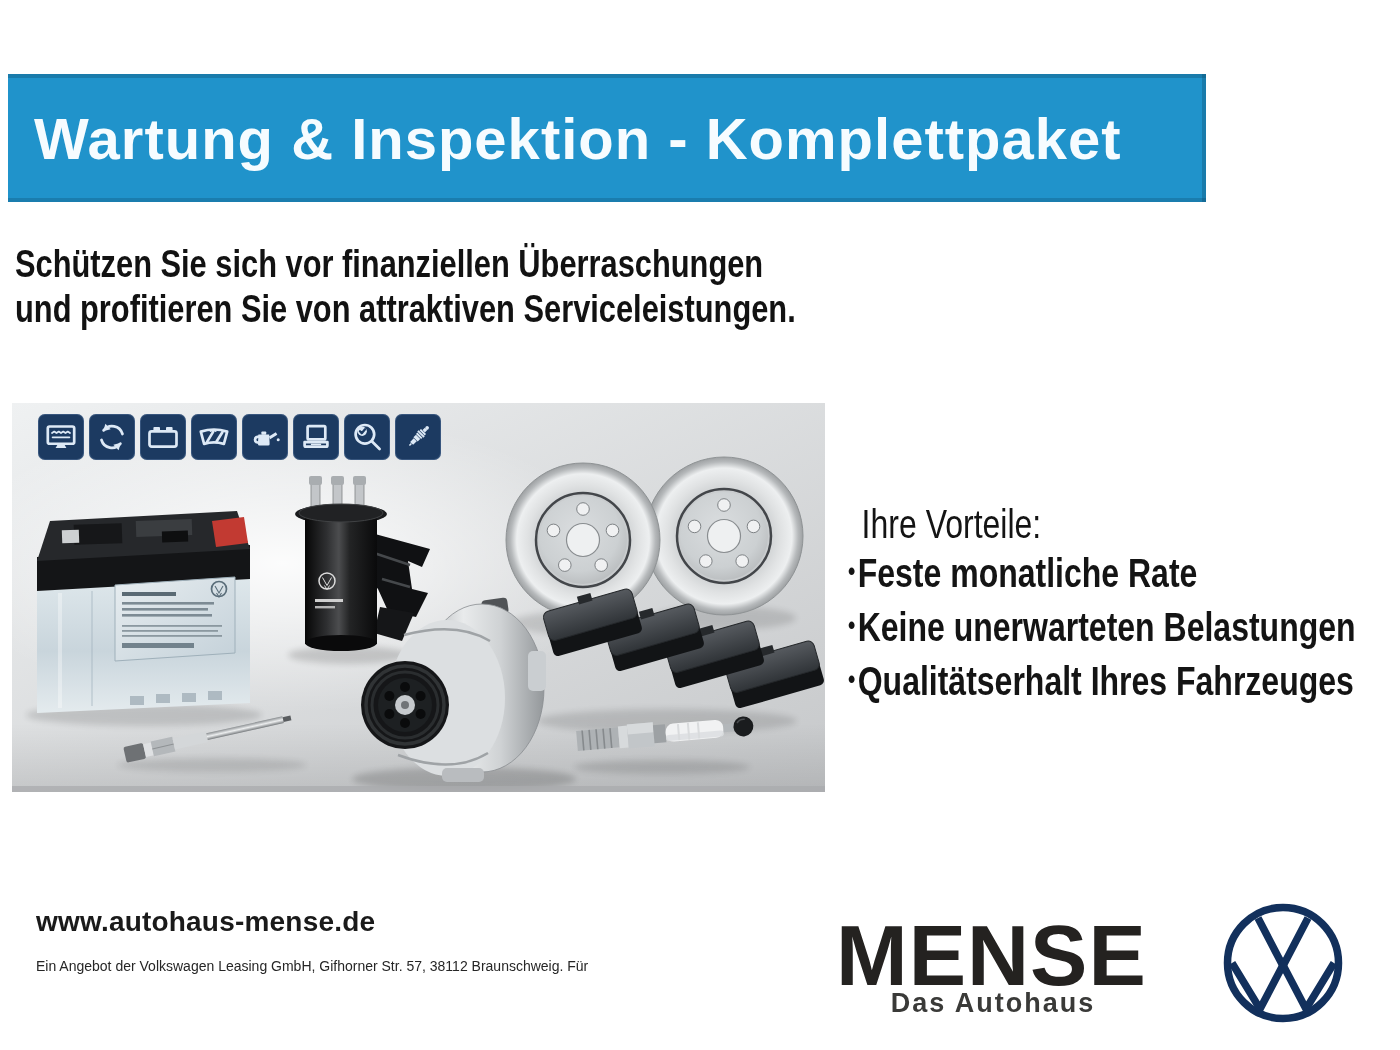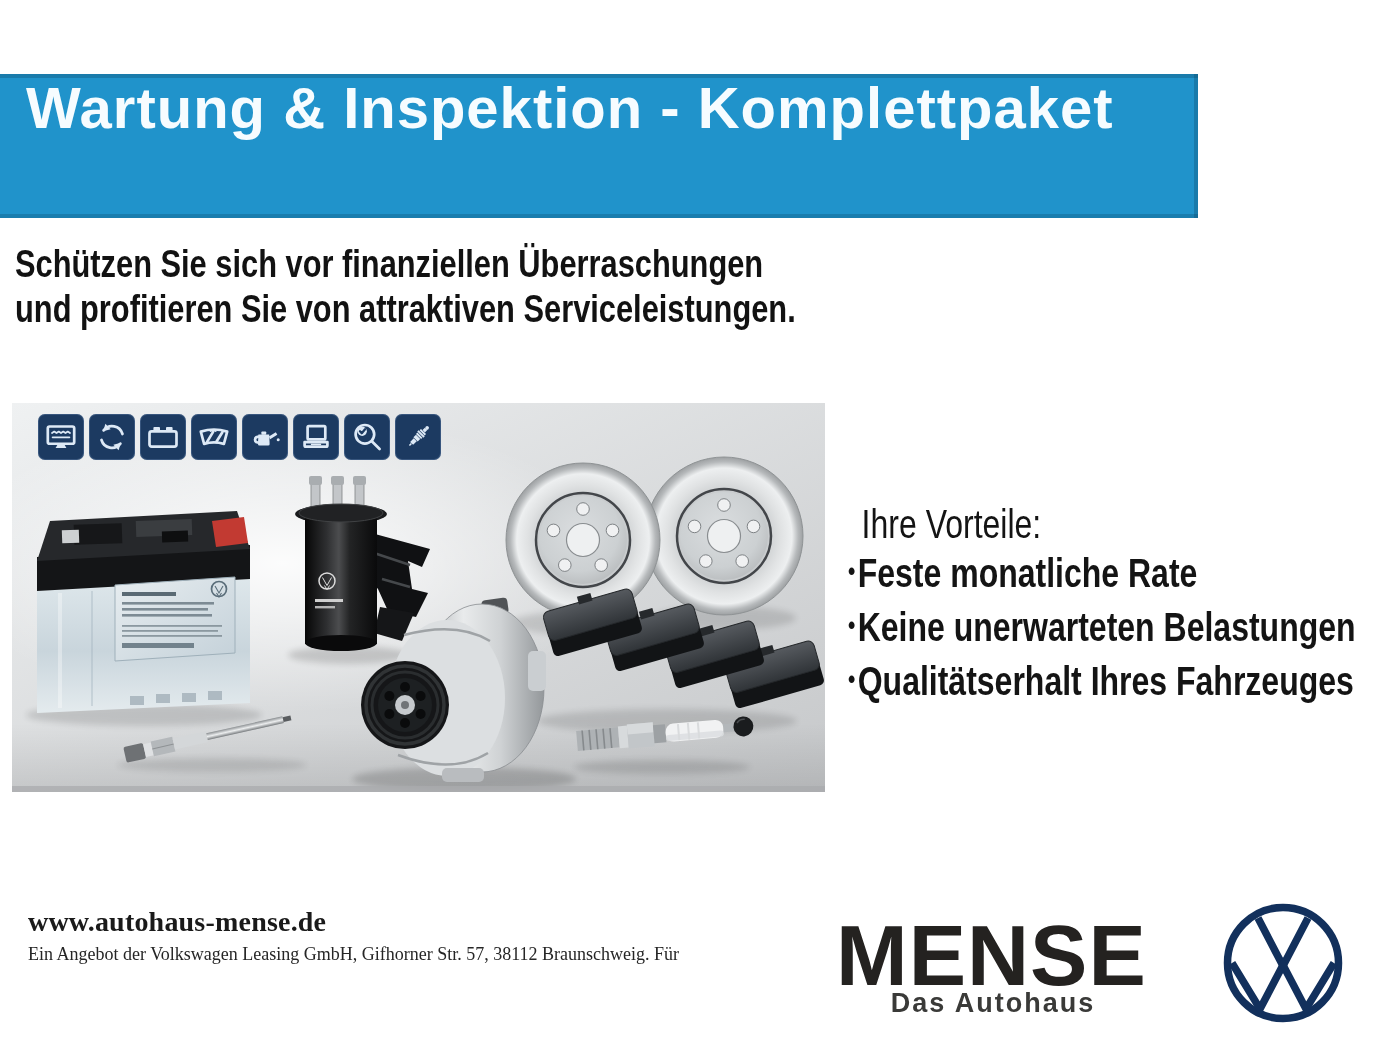--- a/index.html
+++ b/index.html
@@ -9,8 +9,8 @@
   }
   
   .banner{
-    position:absolute;left:0;top:74px;width:1198px;height:144px;
-    background:#2093cb;display:flex;align-items:flex-start;
+    position:absolute;left:8px;top:74px;width:1198px;height:128px;
+    background:#2093cb;display:flex;align-items:center;
     box-shadow:inset 0 4px 0 rgba(10,70,100,.30), inset 0 -4px 0 rgba(10,70,100,.28), inset -4px 0 0 rgba(10,70,100,.30);
   }
   .banner-title{

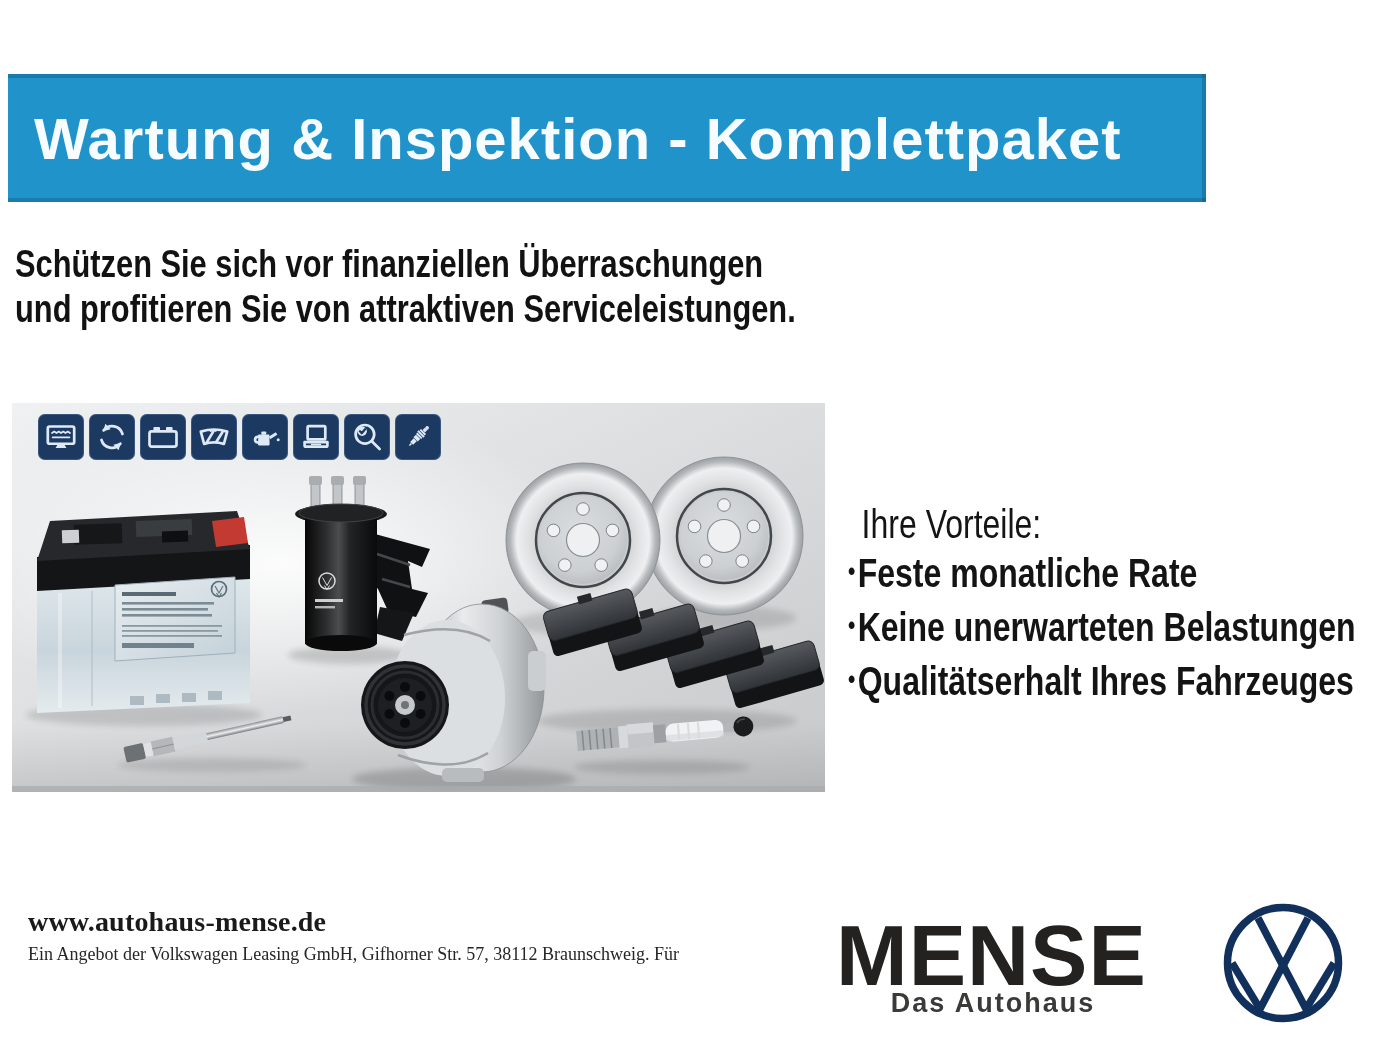--- a/index.html
+++ b/index.html
@@ -45,7 +45,7 @@
   .benefit-item{font-size:40px;font-weight:bold;line-height:49px;}
   .bullet{display:inline-block;font-size:26px;position:relative;top:-7px;margin-right:3px;}
   
-  .footer-left{position:absolute;left:28px;top:906px;color:#1a1a1a;font-family:Liberation Serif, serif;}
+  .footer-left{position:absolute;left:36px;top:906px;color:#1a1a1a;}
   .website{font-size:28px;font-weight:bold;line-height:32px;letter-spacing:.2px;}
   .legal{margin-top:5px;font-size:18px;line-height:23px;color:#262626;white-space:nowrap;}
   .dealer-logo{position:absolute;left:836px;top:912px;width:314px;}

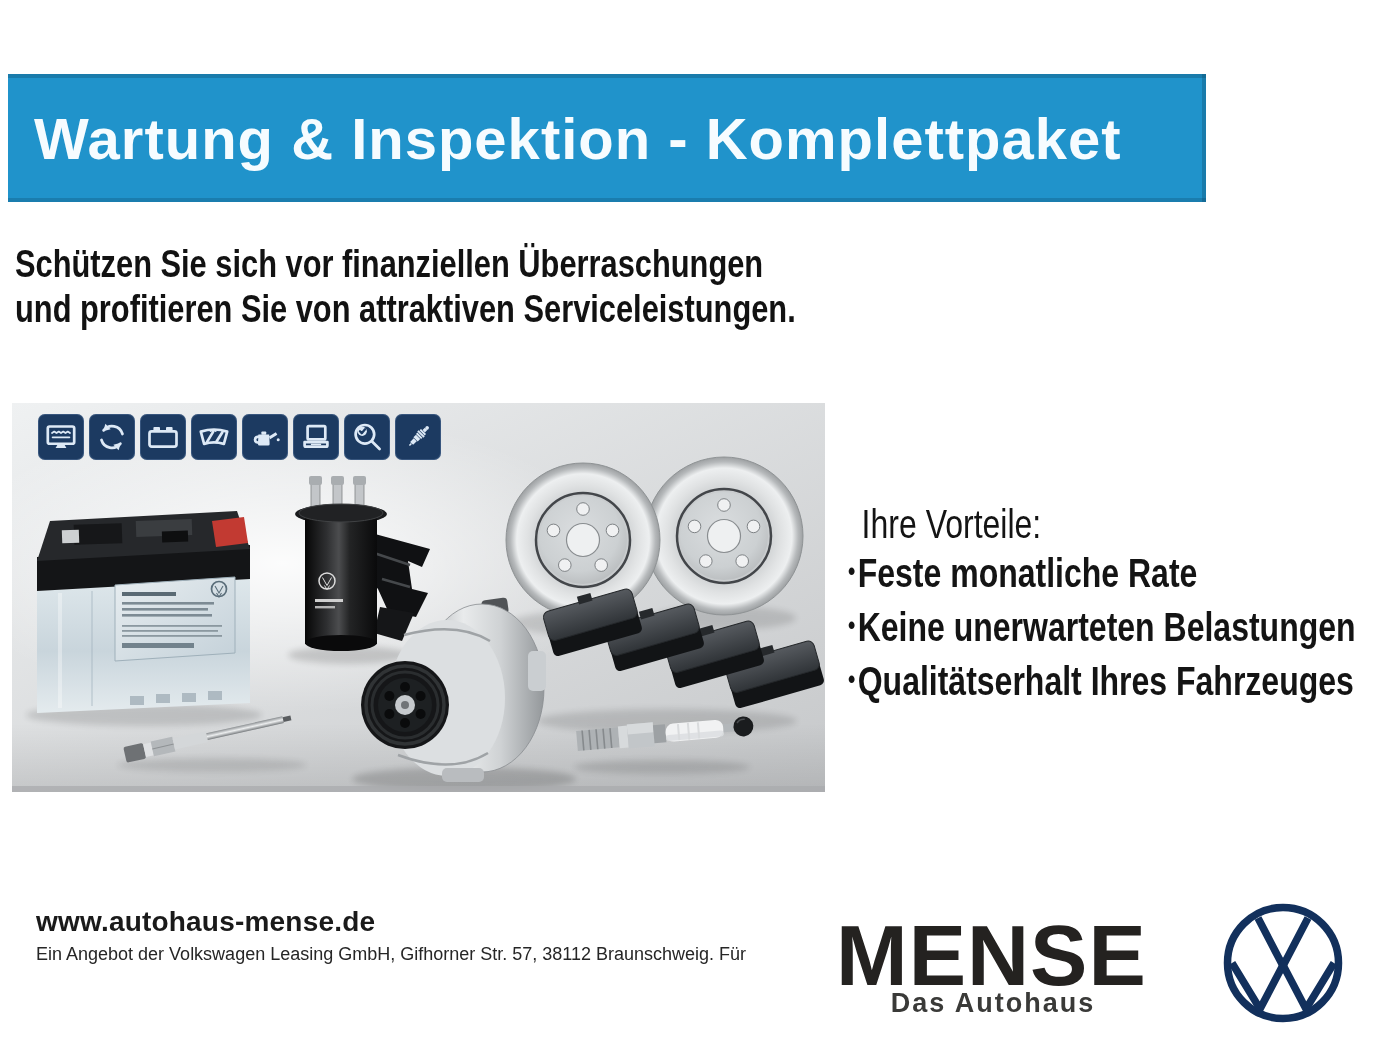--- a/index.html
+++ b/index.html
@@ -47,7 +47,7 @@
   
   .footer-left{position:absolute;left:36px;top:906px;color:#1a1a1a;}
   .website{font-size:28px;font-weight:bold;line-height:32px;letter-spacing:.2px;}
-  .legal{margin-top:5px;font-size:18px;line-height:23px;color:#262626;white-space:nowrap;}
+  .legal{margin-top:17px;font-size:14px;line-height:23px;color:#262626;white-space:nowrap;}
   .dealer-logo{position:absolute;left:836px;top:912px;width:314px;}
   .dealer-name{font-size:86px;font-weight:bold;line-height:86px;letter-spacing:1px;color:#242220;white-space:nowrap;}
   .dealer-tagline{text-align:center;font-size:27px;font-weight:bold;letter-spacing:2px;color:#3a3a38;margin-top:-10px;}

